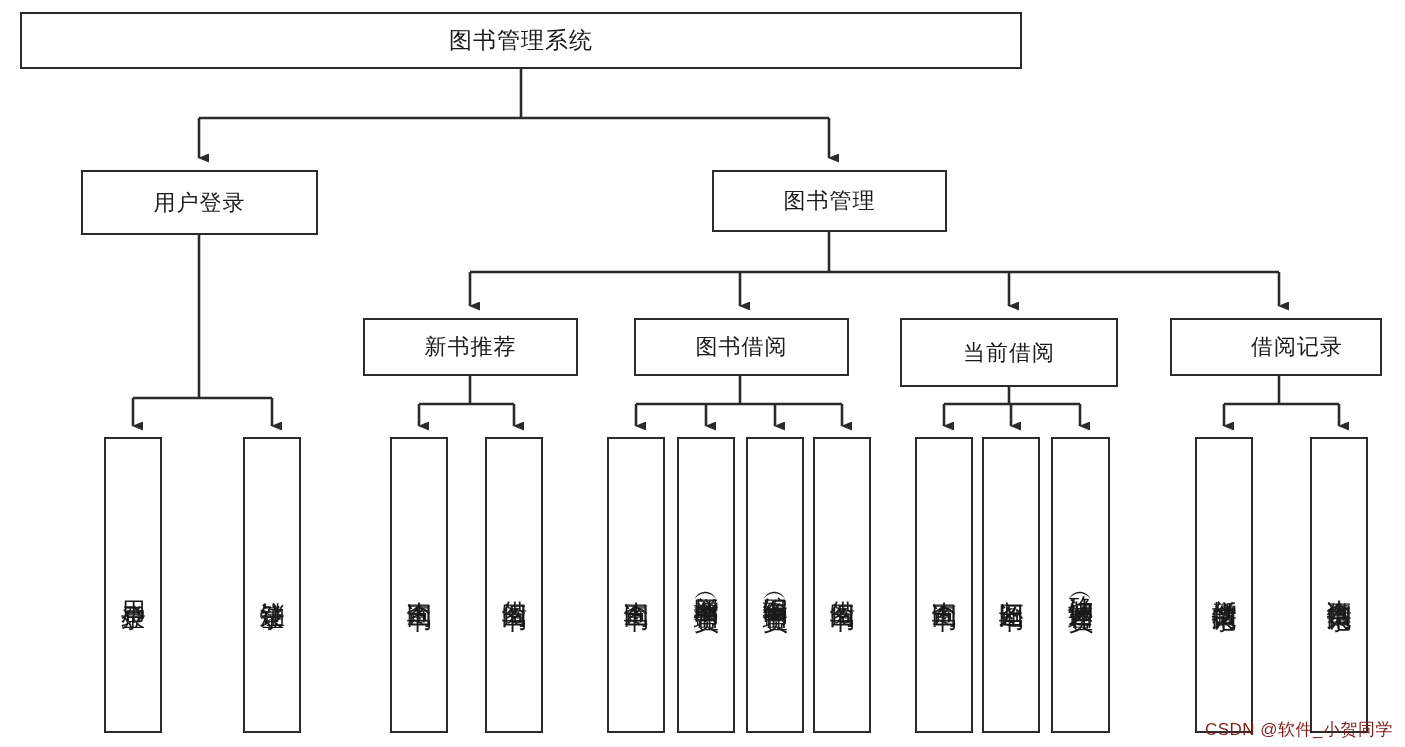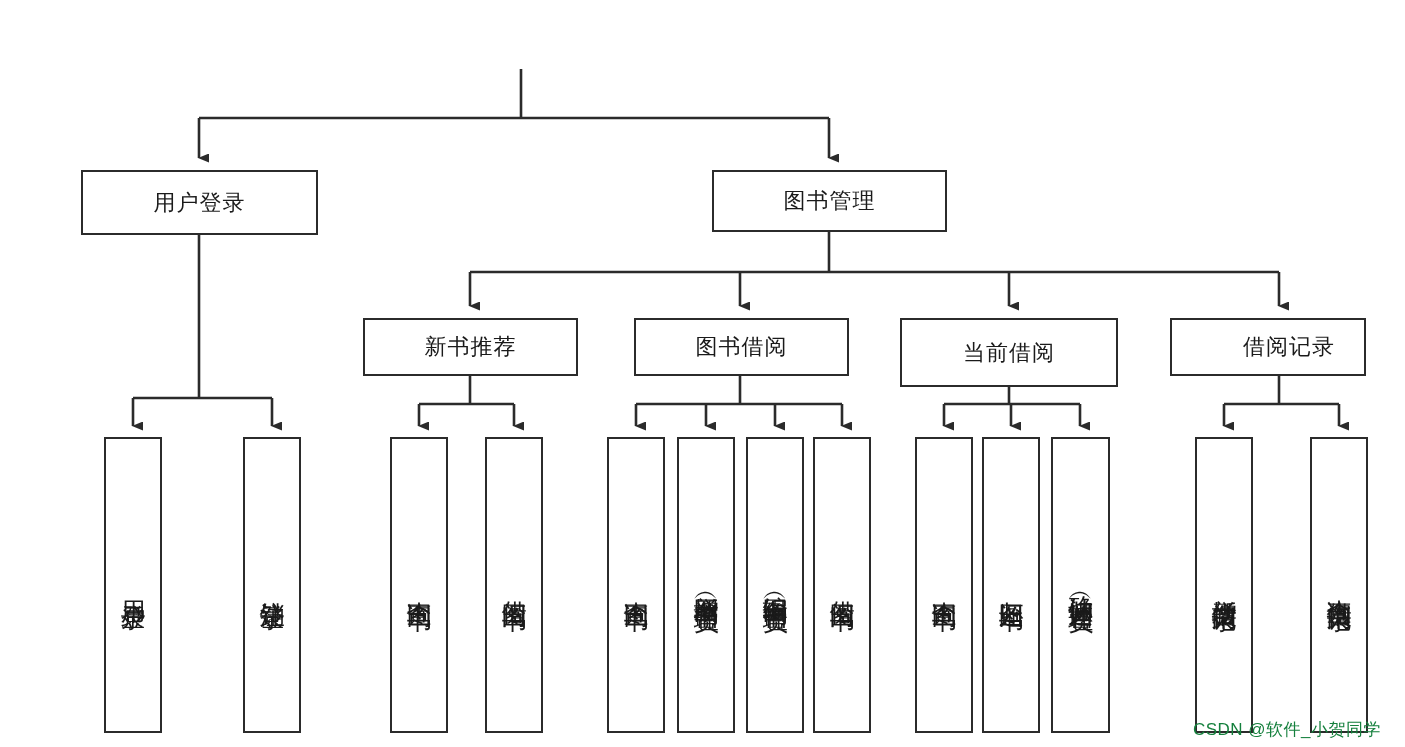--- a/index.html
+++ b/index.html
@@ -125,6 +125,9 @@
     </g>
   </svg>
 
+  <div class="node horiz root" style="left:20px; top:12px; width:1002px; height:57px;">
+    <span class="label">图书管理系统</span>
+  </div>
 
   <div class="node horiz" style="left:81px; top:170px; width:237px; height:65px;">
     <span class="label">用户登录</span>

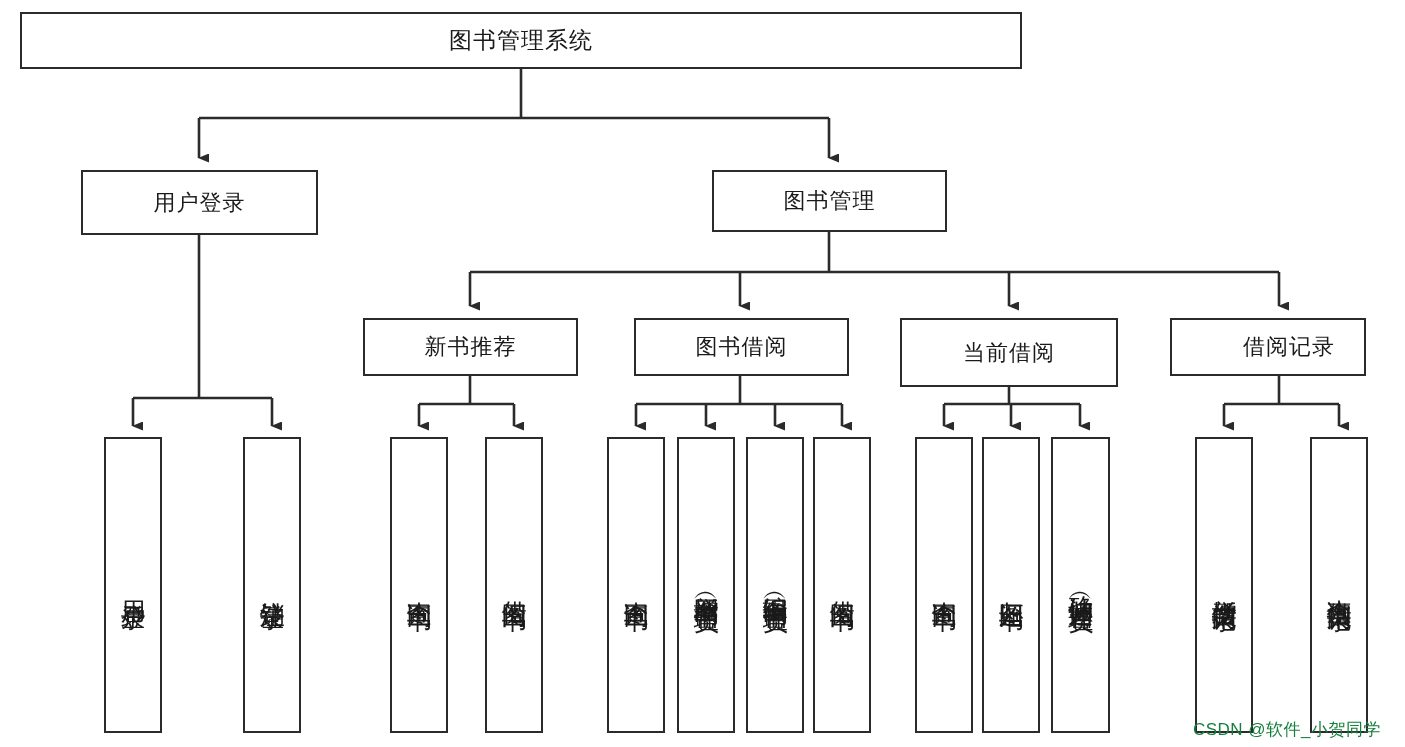--- a/index.html
+++ b/index.html
@@ -149,7 +149,7 @@
     <span class="label">当前借阅</span>
   </div>
 
-  <div class="node horiz" style="left:1170px; top:318px; width:196px; height:58px;padding-left:42px;">
+  <div class="node horiz" style="left:1170px; top:318px; width:212px; height:58px;padding-left:42px;">
     <span class="label">借阅记录</span>
   </div>
 

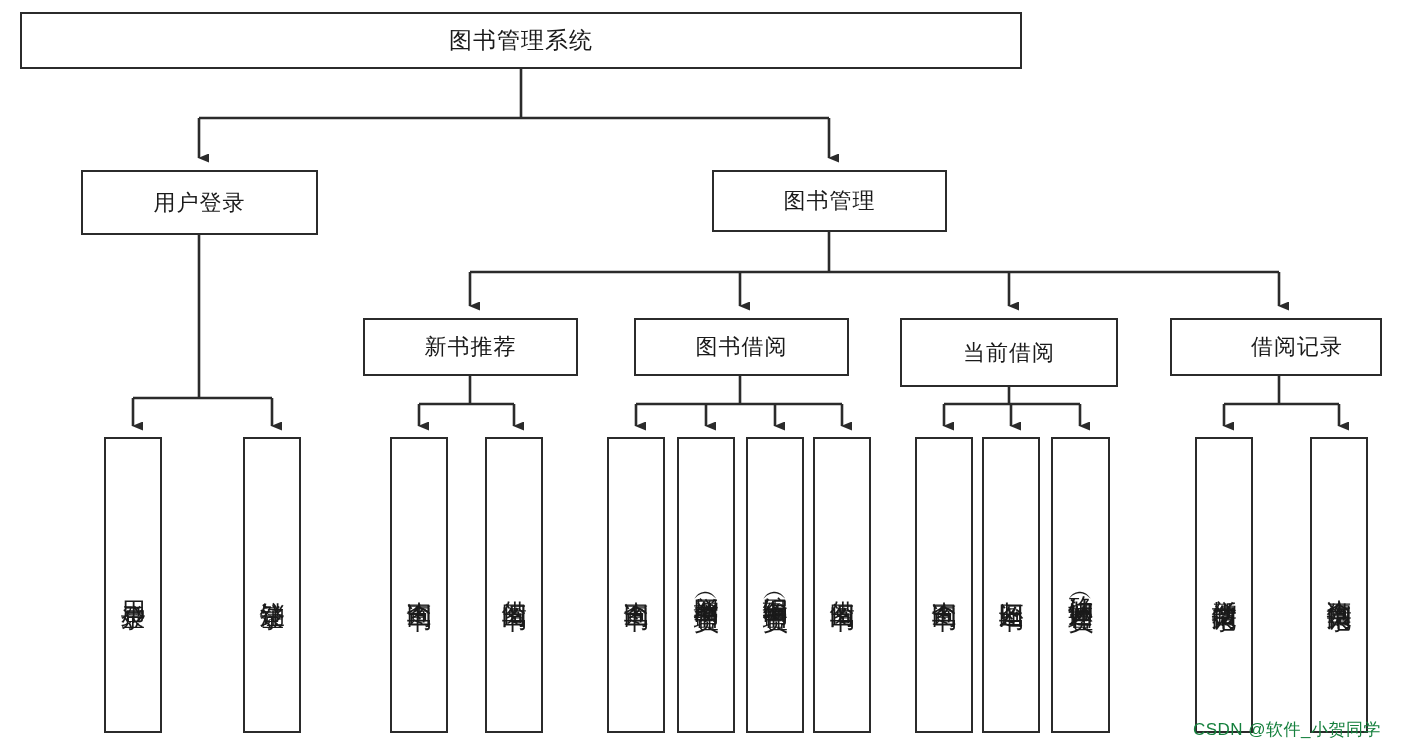--- a/index.html
+++ b/index.html
@@ -61,10 +61,10 @@
   }
   .watermark {
     position: absolute;
-    right: 24px;
+    right: 12px;
     bottom: 6px;
     font-size: 17px;
-    color: #15803d;
+    color: #7f1d1d;
     letter-spacing: 0.5px;
     white-space: nowrap;
     pointer-events: none;

